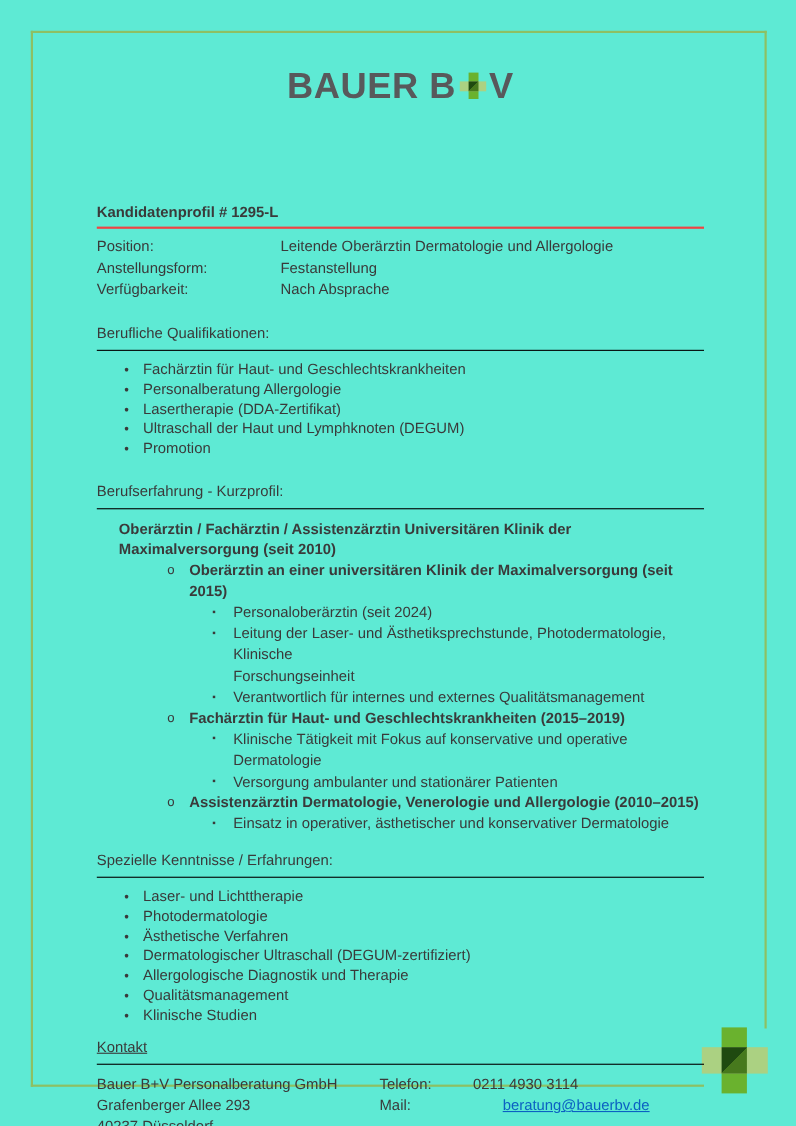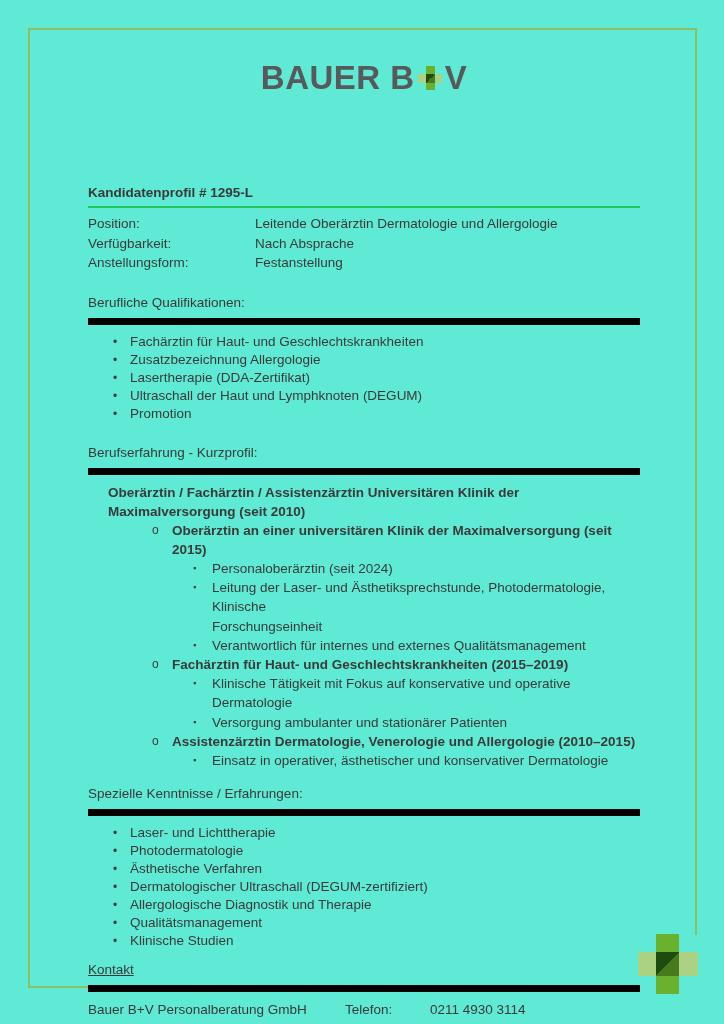--- a/index.html
+++ b/index.html
@@ -34,7 +34,7 @@
           background:linear-gradient(135deg,#1f4a10 0%,#1f4a10 50%,#47791d 50%,#47791d 100%); }
   
   .doc-title { margin-top:84px; font-weight:bold; padding-bottom:4px;
-               border-bottom:2px solid #22c55e; }
+               border-bottom:2px solid #ef4444; }
   .section-heading { border-bottom:7px solid #000000; padding-bottom:6px; }
   .sh-quals  { margin-top:20px; }
   .sh-exp    { margin-top:20px; }

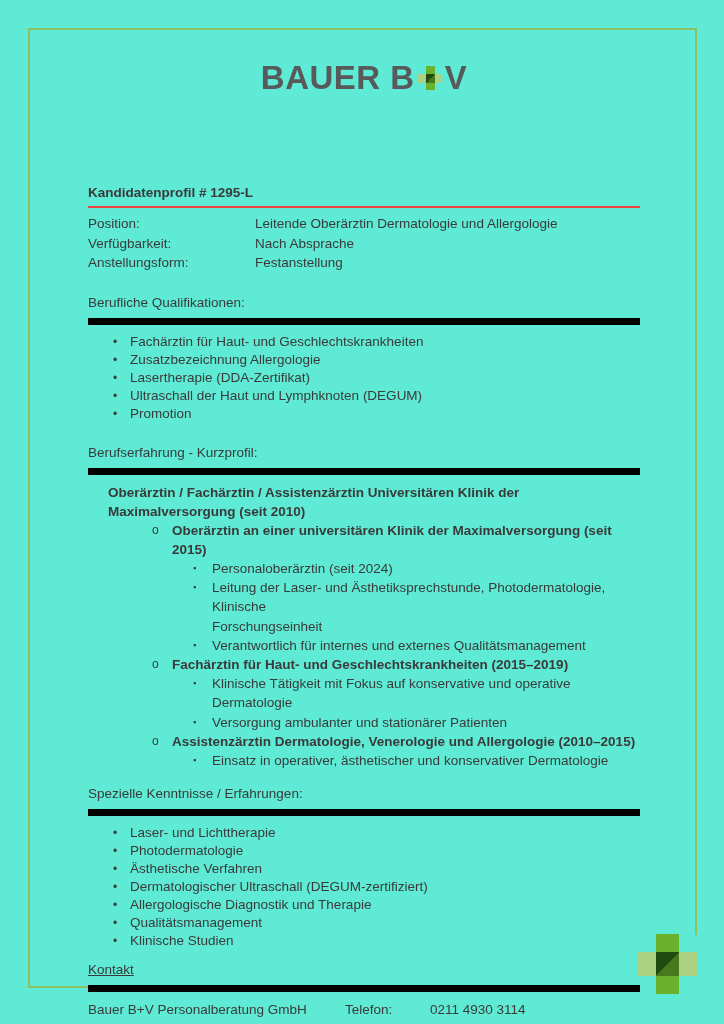--- a/index.html
+++ b/index.html
@@ -93,12 +93,12 @@
         <span class="field-value">Leitende Oberärztin Dermatologie und Allergologie</span>
       </div>
       <div class="field-row">
+        <span class="field-label">Anstellungsform:</span>
+        <span class="field-value">Festanstellung</span>
+      </div>
+      <div class="field-row">
         <span class="field-label">Verfügbarkeit:</span>
         <span class="field-value">Nach Absprache</span>
-      </div>
-      <div class="field-row">
-        <span class="field-label">Anstellungsform:</span>
-        <span class="field-value">Festanstellung</span>
       </div>
     </div>
 

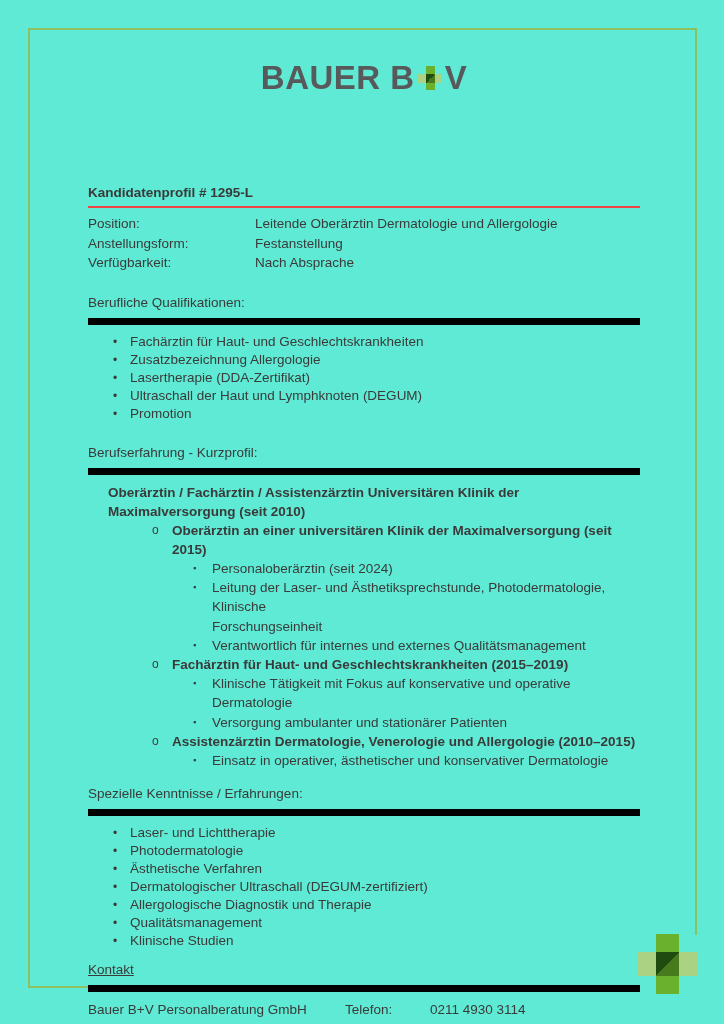--- a/index.html
+++ b/index.html
@@ -35,7 +35,7 @@
   
   .doc-title { margin-top:84px; font-weight:bold; padding-bottom:4px;
                border-bottom:2px solid #ef4444; }
-  .section-heading { border-bottom:7px solid #000000; padding-bottom:6px; }
+  .section-heading { border-bottom:1px solid #000000; padding-bottom:6px; }
   .sh-quals  { margin-top:20px; }
   .sh-exp    { margin-top:20px; }
   .sh-skills { margin-top:14px; }

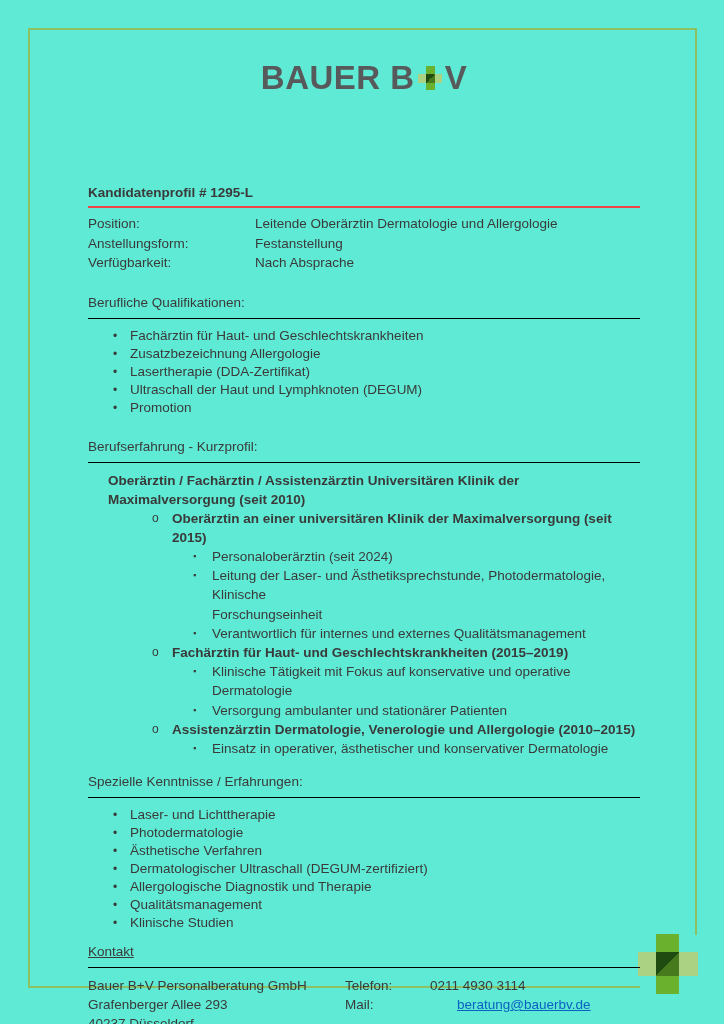--- a/index.html
+++ b/index.html
@@ -110,7 +110,7 @@
         </div>
       <div class="b1">
           <span class="m1">•</span>
-          <span>Zusatzbezeichnung Allergologie</span>
+          <span>Personalberatung Allergologie</span>
         </div>
       <div class="b1">
           <span class="m1">•</span>

